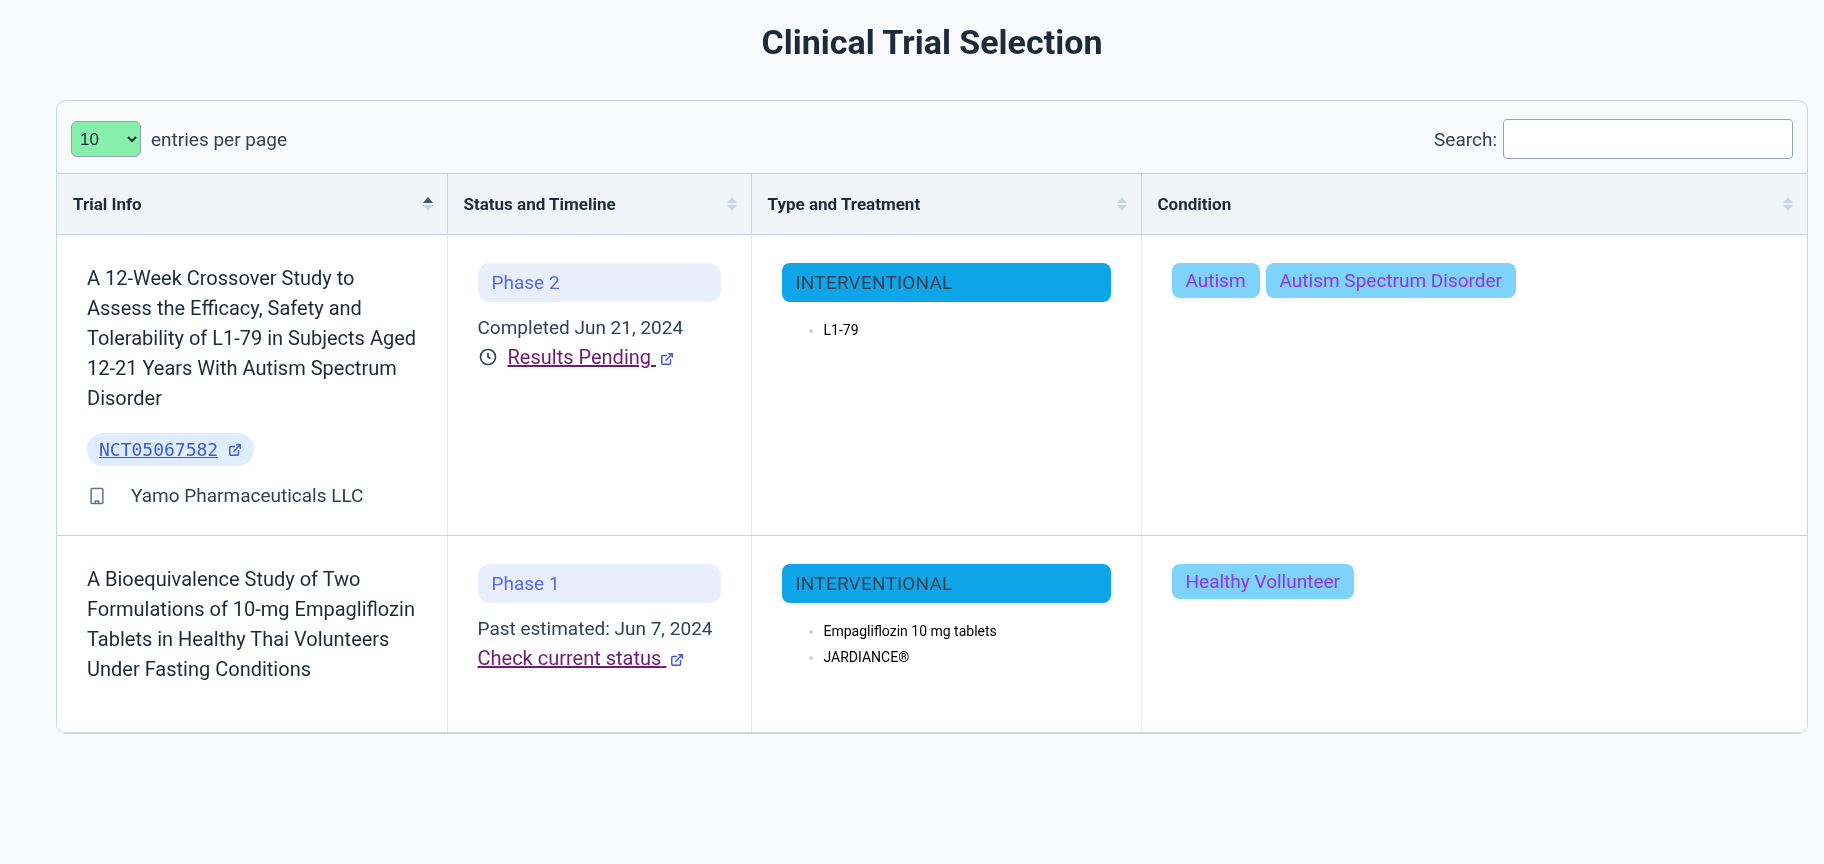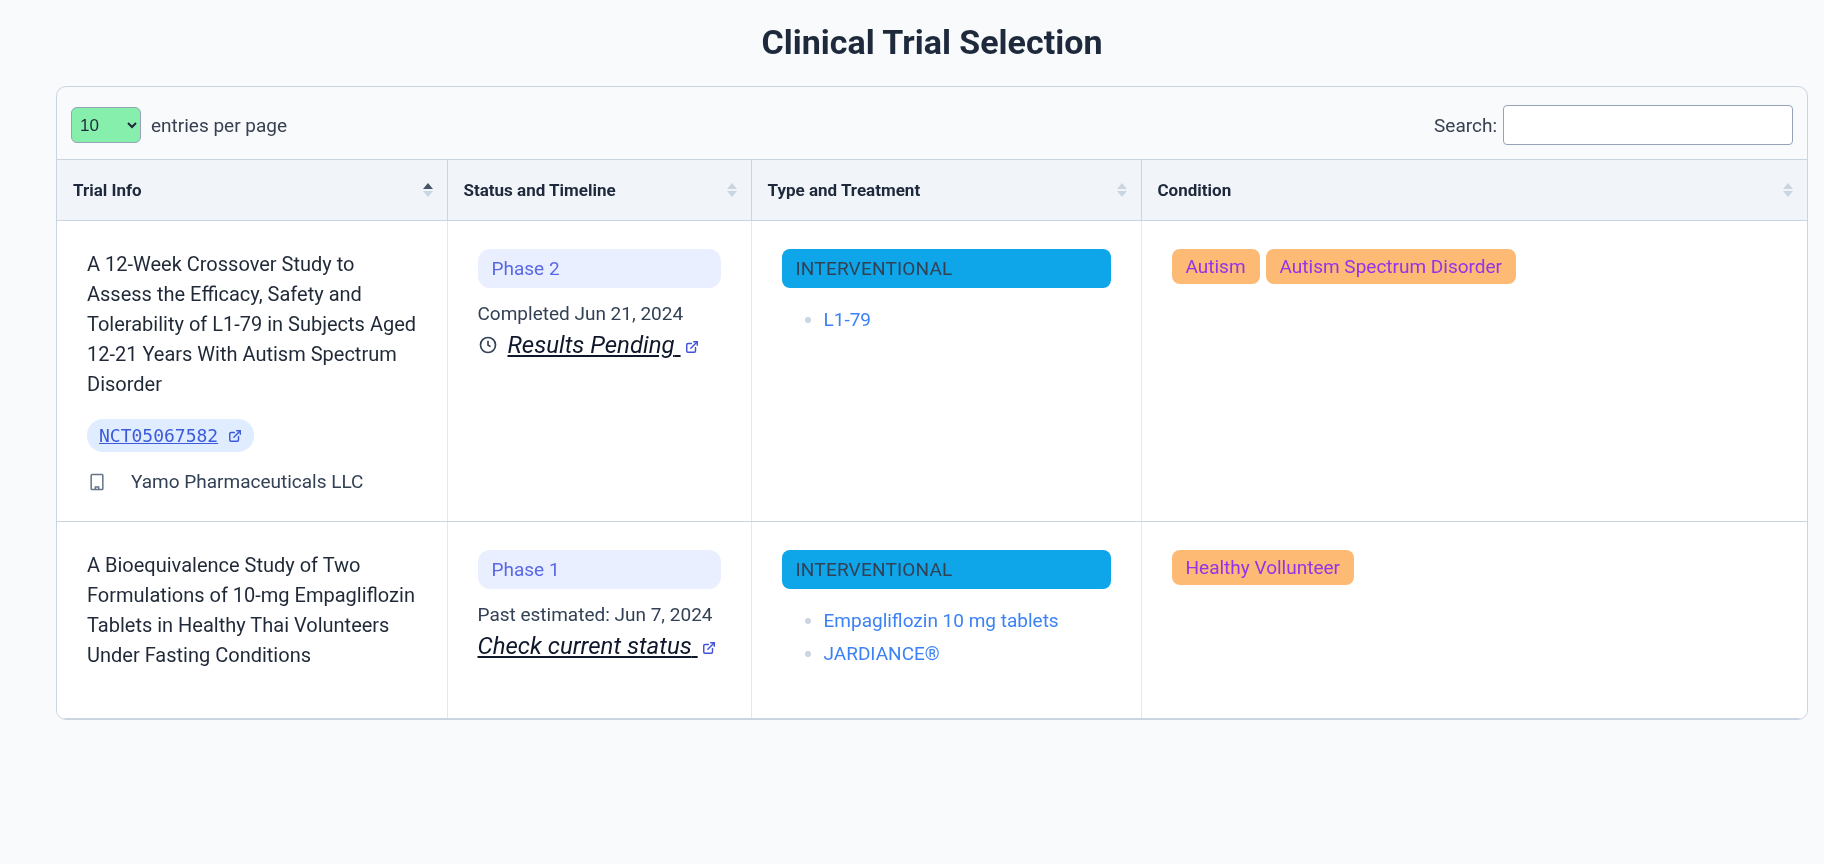--- a/index.html
+++ b/index.html
@@ -25,7 +25,7 @@
     font-weight: 700;
     text-align: center;
     color: #1e293b;
-    margin: 22px 0 24px 0;
+    margin: 22px 0 38px 0;
   }
   .table-card {
     border: 1px solid #cbd5e1;

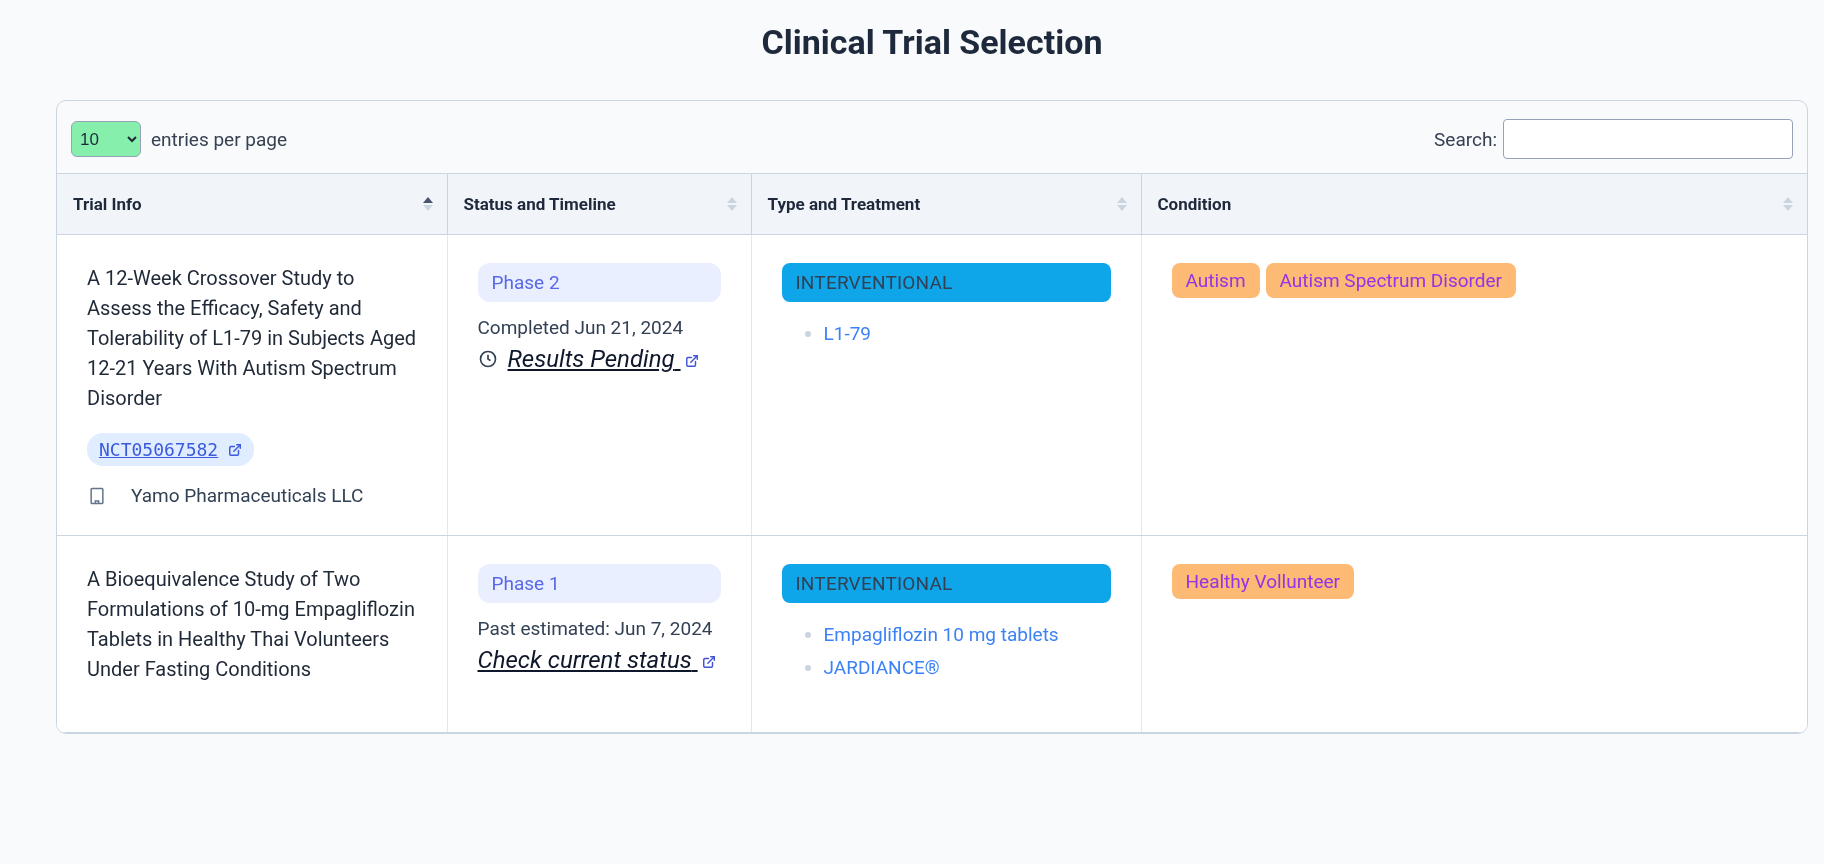--- a/index.html
+++ b/index.html
@@ -195,7 +195,7 @@
   ul.treat-list li::marker { color: #cbd5e1; }
   .cond-pill {
     display: inline-block;
-    background: #fdba74;
+    background: #7dd3fc;
     color: #9333ea;
     font-size: 19px;
     padding: 6px 14px;

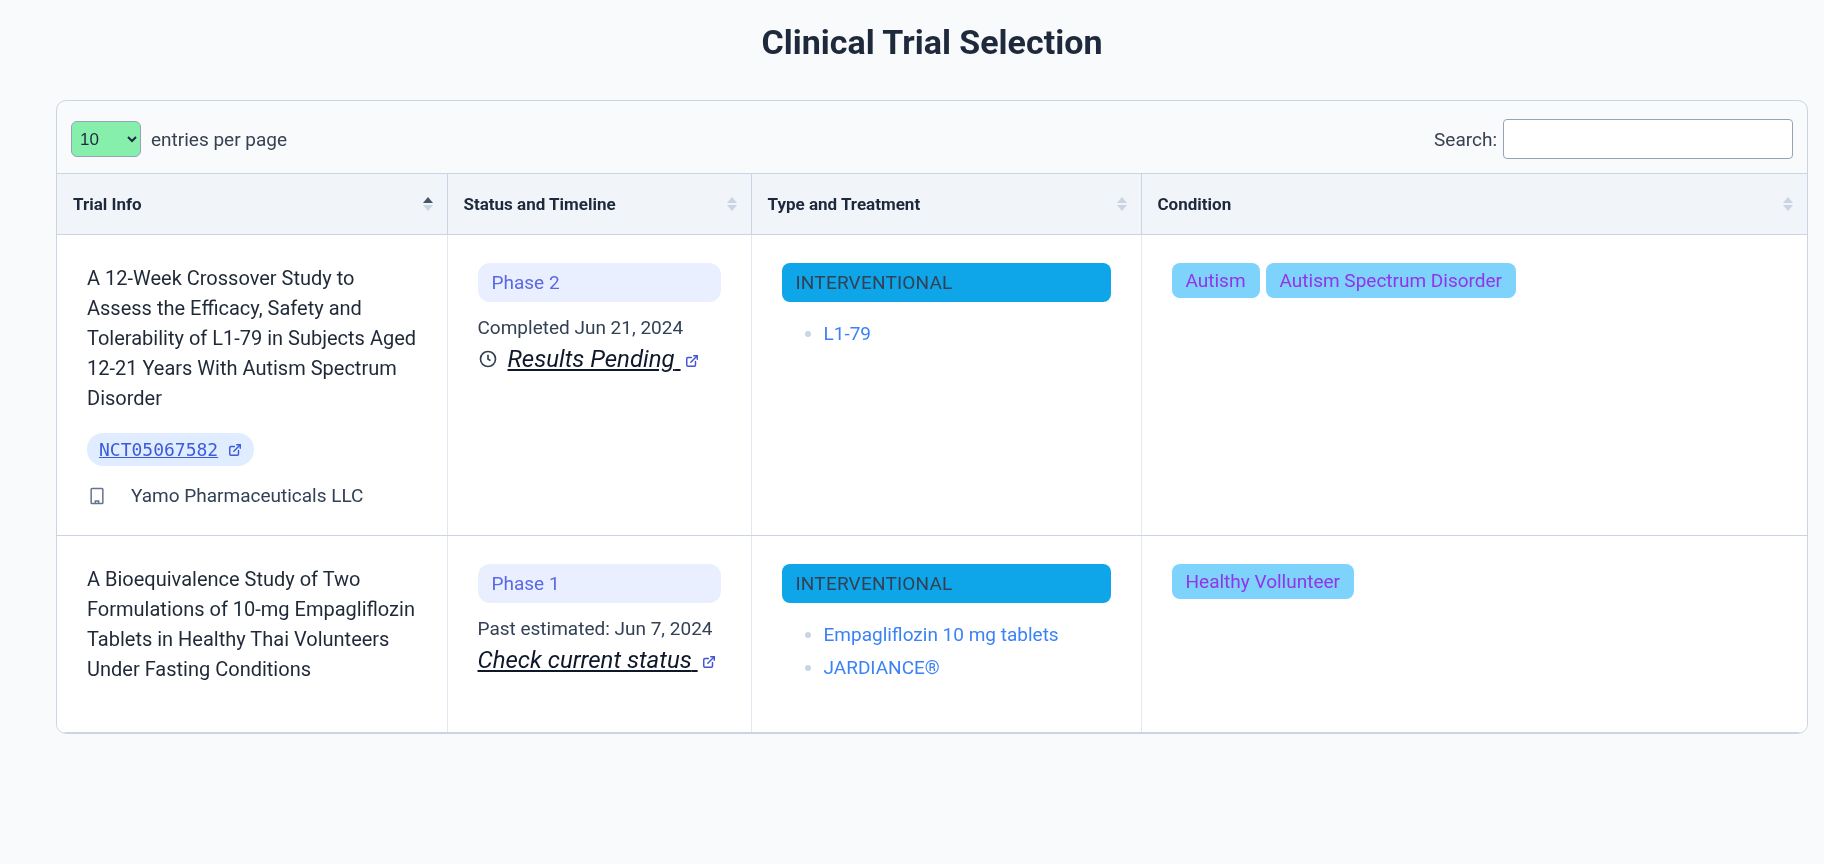--- a/index.html
+++ b/index.html
@@ -186,8 +186,8 @@
   ul.treat-list {
     margin: 20px 0 0 0;
     padding-left: 42px;
-    color: #3b82f6;
-    font-size: 19px;
+    color: #000000;
+    font-size: 14px;
   }
   ul.treat-list li {
     margin: 10px 0;

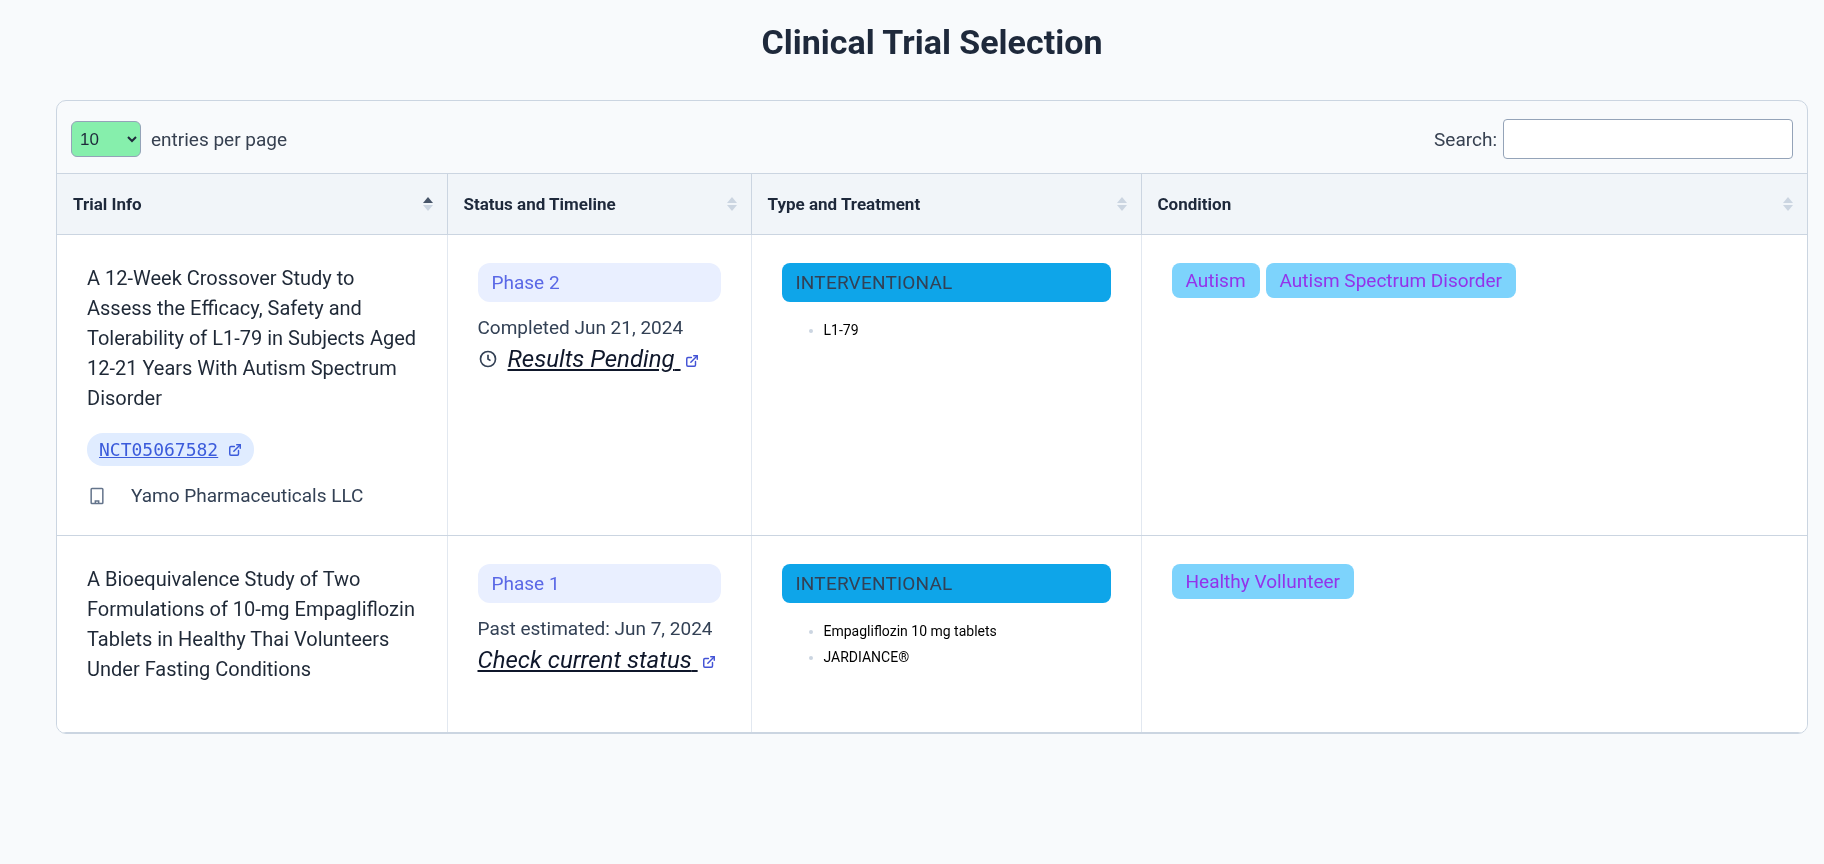--- a/index.html
+++ b/index.html
@@ -173,11 +173,10 @@
     gap: 10px;
   }
   .link {
-    color: #0f172a;
+    color: #701a75;
     text-decoration: underline;
-    font-size: 24px;
+    font-size: 20px;
     cursor: pointer;
-    font-style: italic;
   }
   .link .ext, .nct-badge .ext {
     font-size: 14px;

